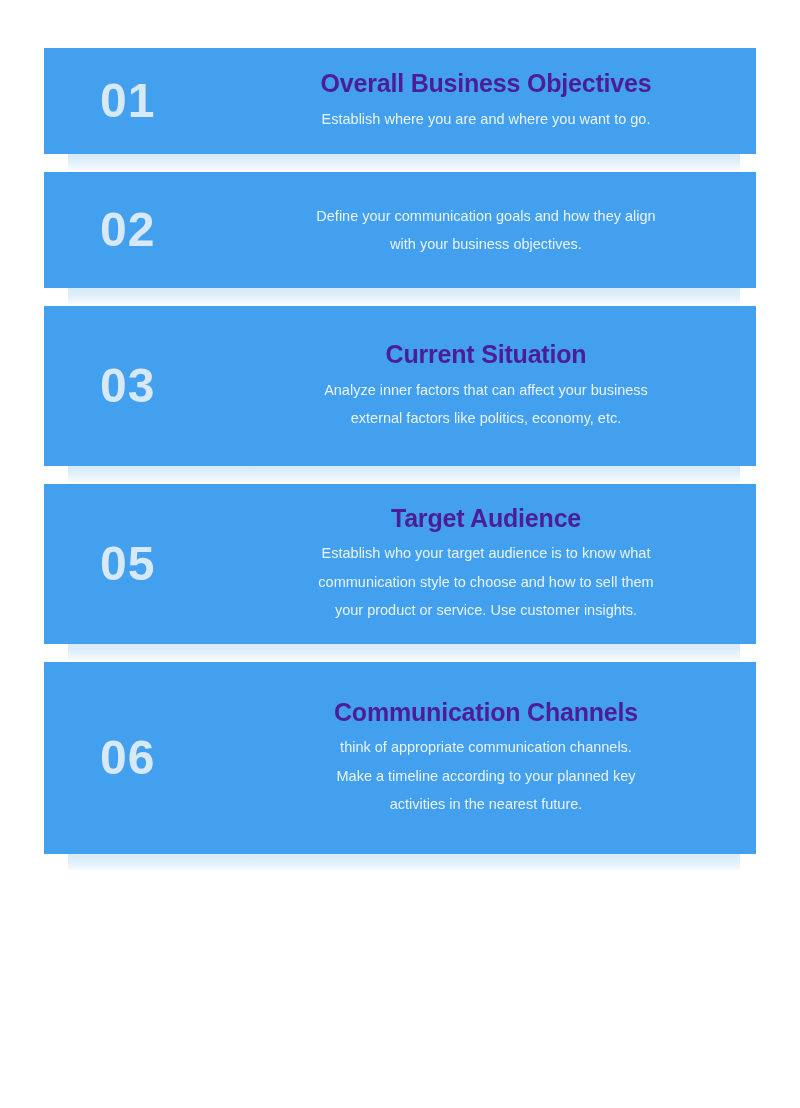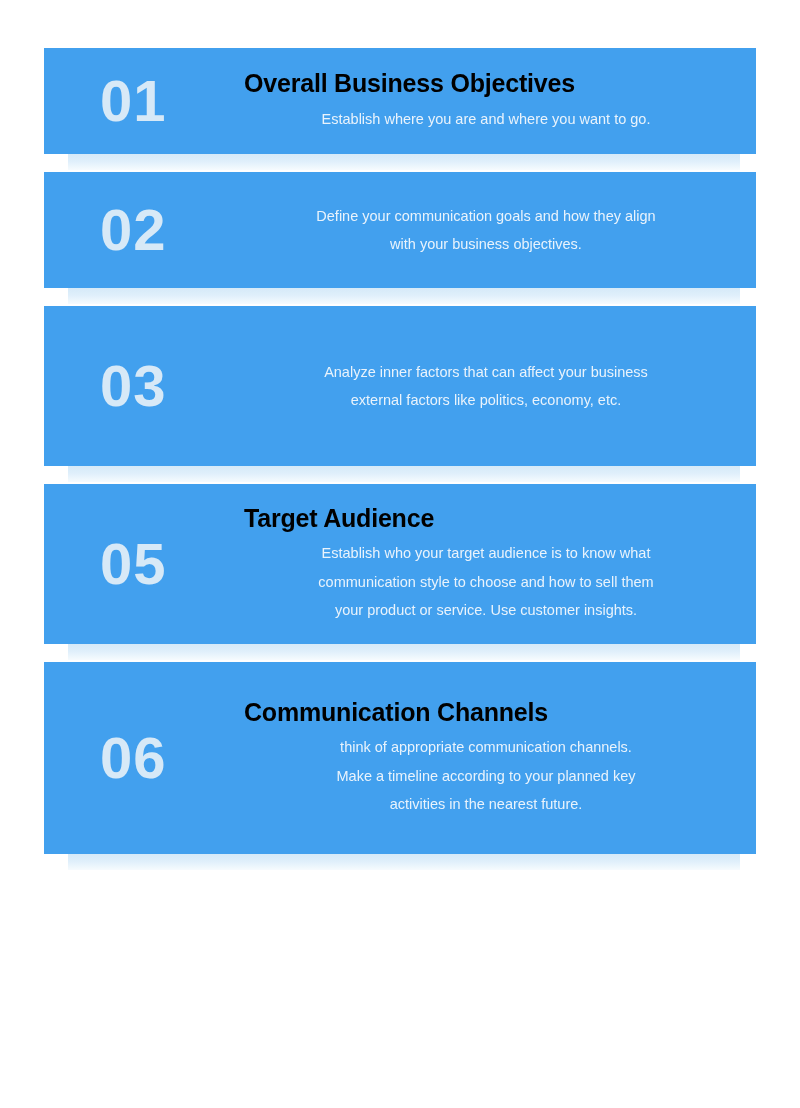--- a/index.html
+++ b/index.html
@@ -52,7 +52,7 @@
     text-align: left;
     padding-left: 56px;
     font-family: "Liberation Sans", sans-serif;
-    font-size: 58px;
+    font-size: 48px;
     font-weight: bold;
     line-height: 1;
     letter-spacing: 1px;

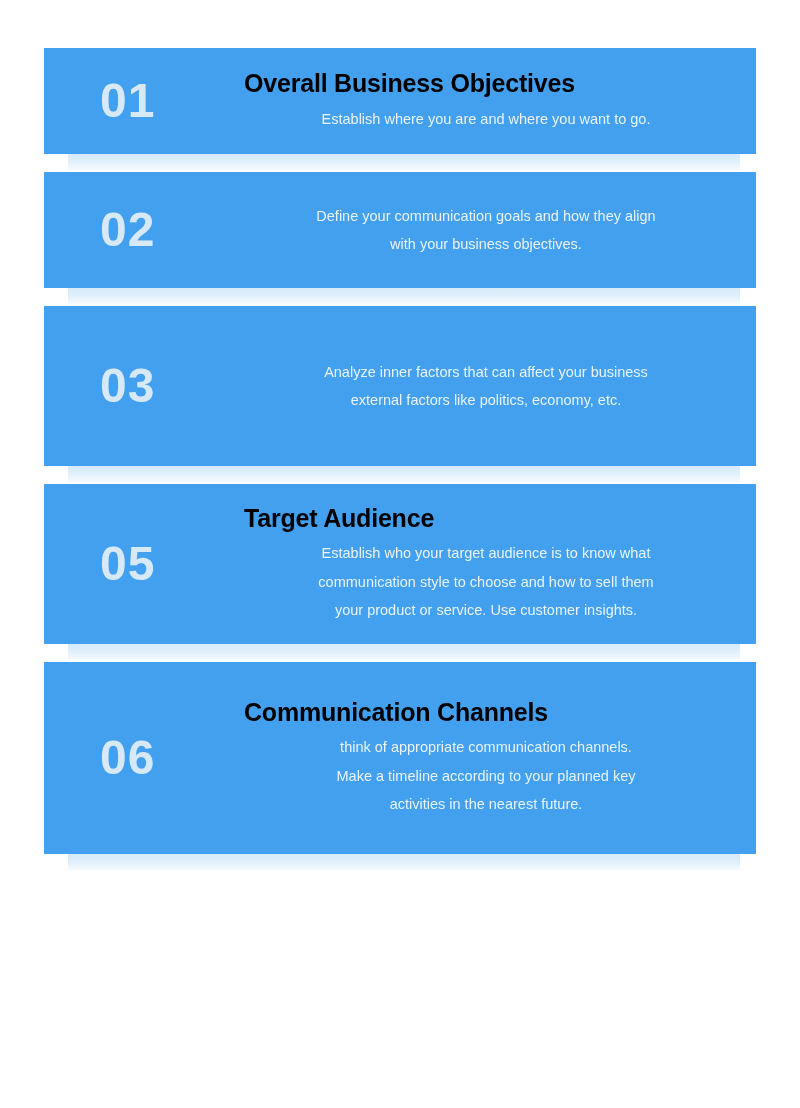--- a/index.html
+++ b/index.html
@@ -70,10 +70,11 @@
     font-size: 25px;
     font-weight: bold;
     letter-spacing: -0.2px;
-    color: #000000;
+    color: #4c1d95;
     line-height: 1.15;
     margin-bottom: 7px;
     white-space: nowrap;
+    text-align: center;
   }
 
   .step-desc {

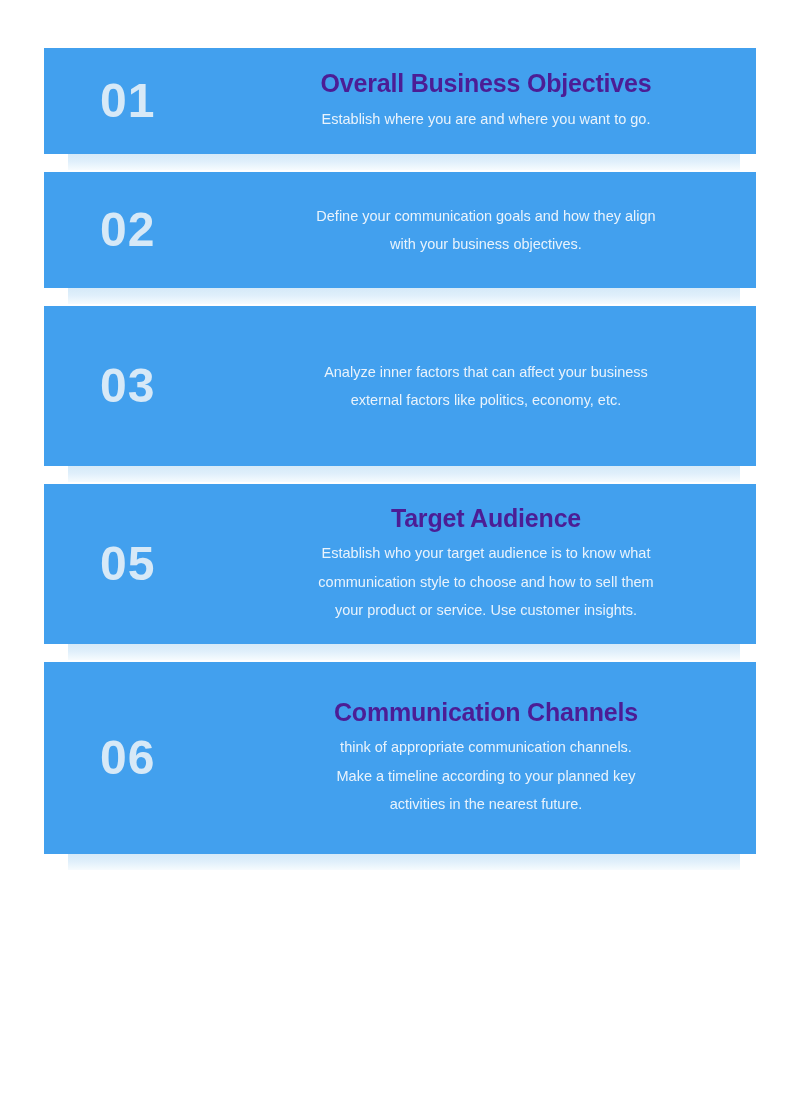--- a/index.html
+++ b/index.html
@@ -126,6 +126,7 @@
       <div class="step-card">
         <div class="step-number">03</div>
         <div class="step-body">
+          <div class="step-title">Current Situation</div>
           <div class="step-desc">
             <span class="line">Analyze inner factors that can affect your business</span>
             <span class="line">external factors like politics, economy, etc.</span>

